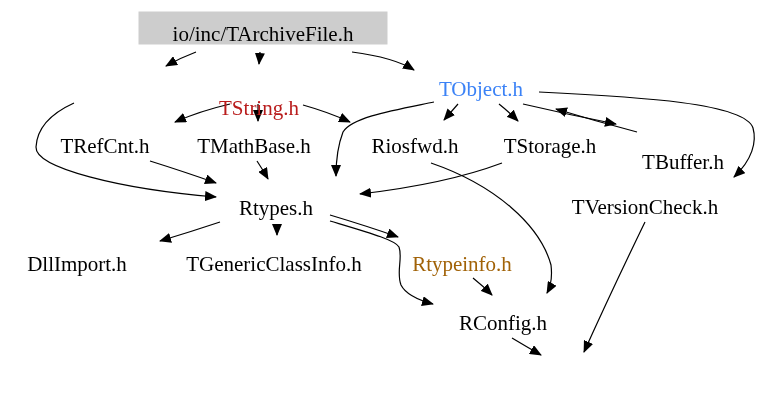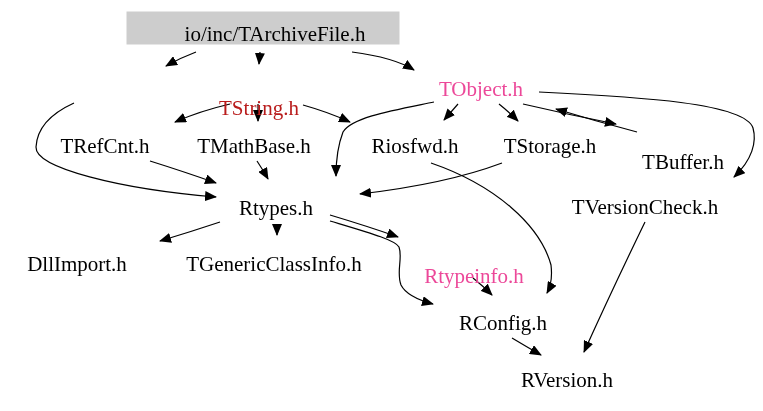--- a/index.html
+++ b/index.html
@@ -82,7 +82,7 @@
       </g>
   </svg>
   <div id="node-layer">
-      <div class="node root" style="left: 263px; top: 28px; color: rgb(0, 0, 0); background: rgb(205, 205, 205); width: 249px; height: 33px; line-height: 45px; padding-left: 24px;">io/inc/TArchiveFile.h</div>
+      <div class="node root" style="left: 263px; top: 28px; color: rgb(0, 0, 0); background: rgb(205, 205, 205); width: 249px; height: 33px; line-height: 45px;">io/inc/TArchiveFile.h</div>
       <div class="node" style="left: 259px; top: 108px; color: #b91c1c;">TString.h</div>
       <div class="node" style="left: 481px; top: 89px; color: #ec4899; text-align: right;">TObject.h</div>
       <div class="node" style="left: 105px; top: 146px; color: rgb(0, 0, 0);">TRefCnt.h</div>

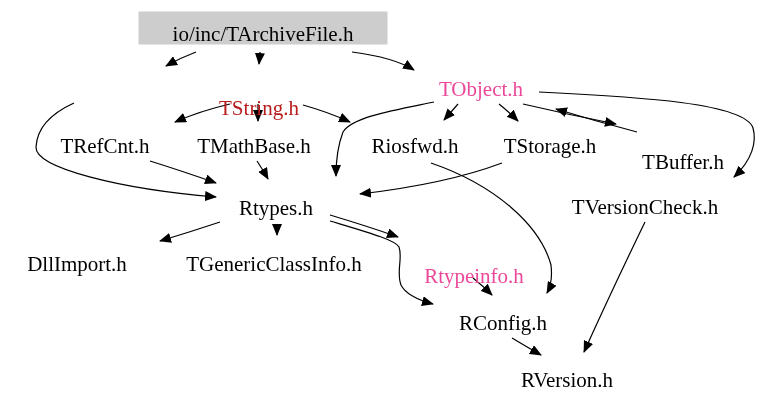--- a/index.html
+++ b/index.html
@@ -84,7 +84,7 @@
   <div id="node-layer">
       <div class="node root" style="left: 263px; top: 28px; color: rgb(0, 0, 0); background: rgb(205, 205, 205); width: 249px; height: 33px; line-height: 45px;">io/inc/TArchiveFile.h</div>
       <div class="node" style="left: 259px; top: 108px; color: #b91c1c;">TString.h</div>
-      <div class="node" style="left: 481px; top: 89px; color: #ec4899; text-align: right;">TObject.h</div>
+      <div class="node" style="left: 481px; top: 89px; color: #3b82f6; text-align: right;">TObject.h</div>
       <div class="node" style="left: 105px; top: 146px; color: rgb(0, 0, 0);">TRefCnt.h</div>
       <div class="node" style="left: 254px; top: 146px; color: rgb(0, 0, 0);">TMathBase.h</div>
       <div class="node" style="left: 415px; top: 146px; color: rgb(0, 0, 0);">Riosfwd.h</div>

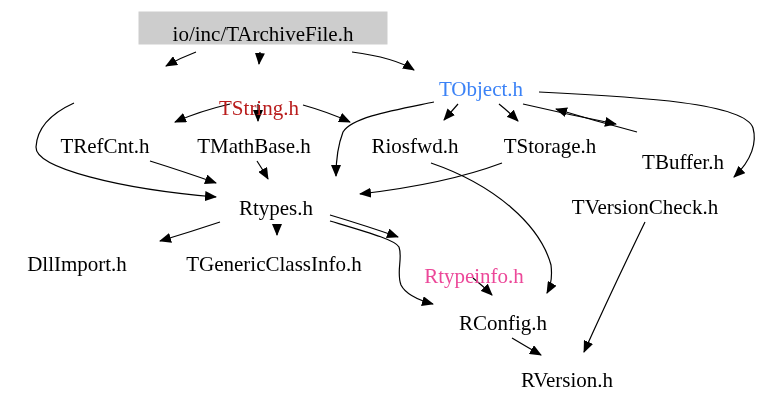--- a/index.html
+++ b/index.html
@@ -94,7 +94,7 @@
       <div class="node" style="left: 645px; top: 207px; color: rgb(0, 0, 0);">TVersionCheck.h</div>
       <div class="node" style="left: 77px; top: 264px; color: rgb(0, 0, 0);">DllImport.h</div>
       <div class="node" style="left: 274px; top: 264px; color: rgb(0, 0, 0);">TGenericClassInfo.h</div>
-      <div class="node" style="left: 474px; top: 264px; color: #ec4899; margin-top: 12px;">Rtypeinfo.h</div>
+      <div class="node" style="left: 462px; top: 264px; color: #a16207;">Rtypeinfo.h</div>
       <div class="node" style="left: 503px; top: 323px; color: rgb(0, 0, 0); font-family: Liberation Serif, serif;">RConfig.h</div>
       <div class="node" style="left: 567px; top: 380px; color: rgb(0, 0, 0);">RVersion.h</div>
     </div>

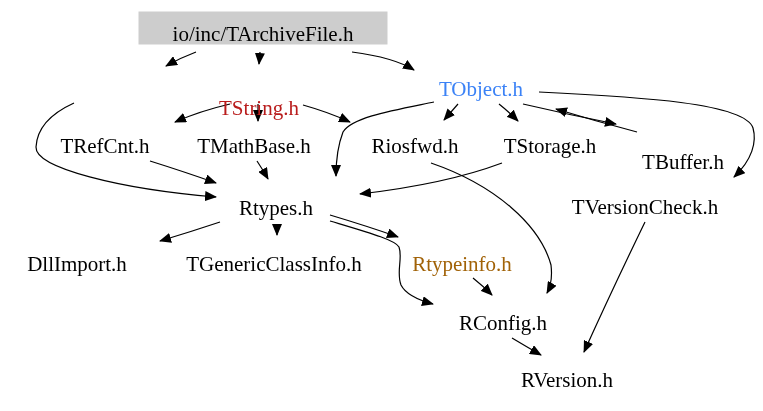--- a/index.html
+++ b/index.html
@@ -96,7 +96,6 @@
       <div class="node" style="left: 274px; top: 264px; color: rgb(0, 0, 0);">TGenericClassInfo.h</div>
       <div class="node" style="left: 462px; top: 264px; color: #a16207;">Rtypeinfo.h</div>
       <div class="node" style="left: 503px; top: 323px; color: rgb(0, 0, 0); font-family: Liberation Serif, serif;">RConfig.h</div>
-      <div class="node" style="left: 567px; top: 380px; color: rgb(0, 0, 0);">RVersion.h</div>
     </div>
 </div>
 

